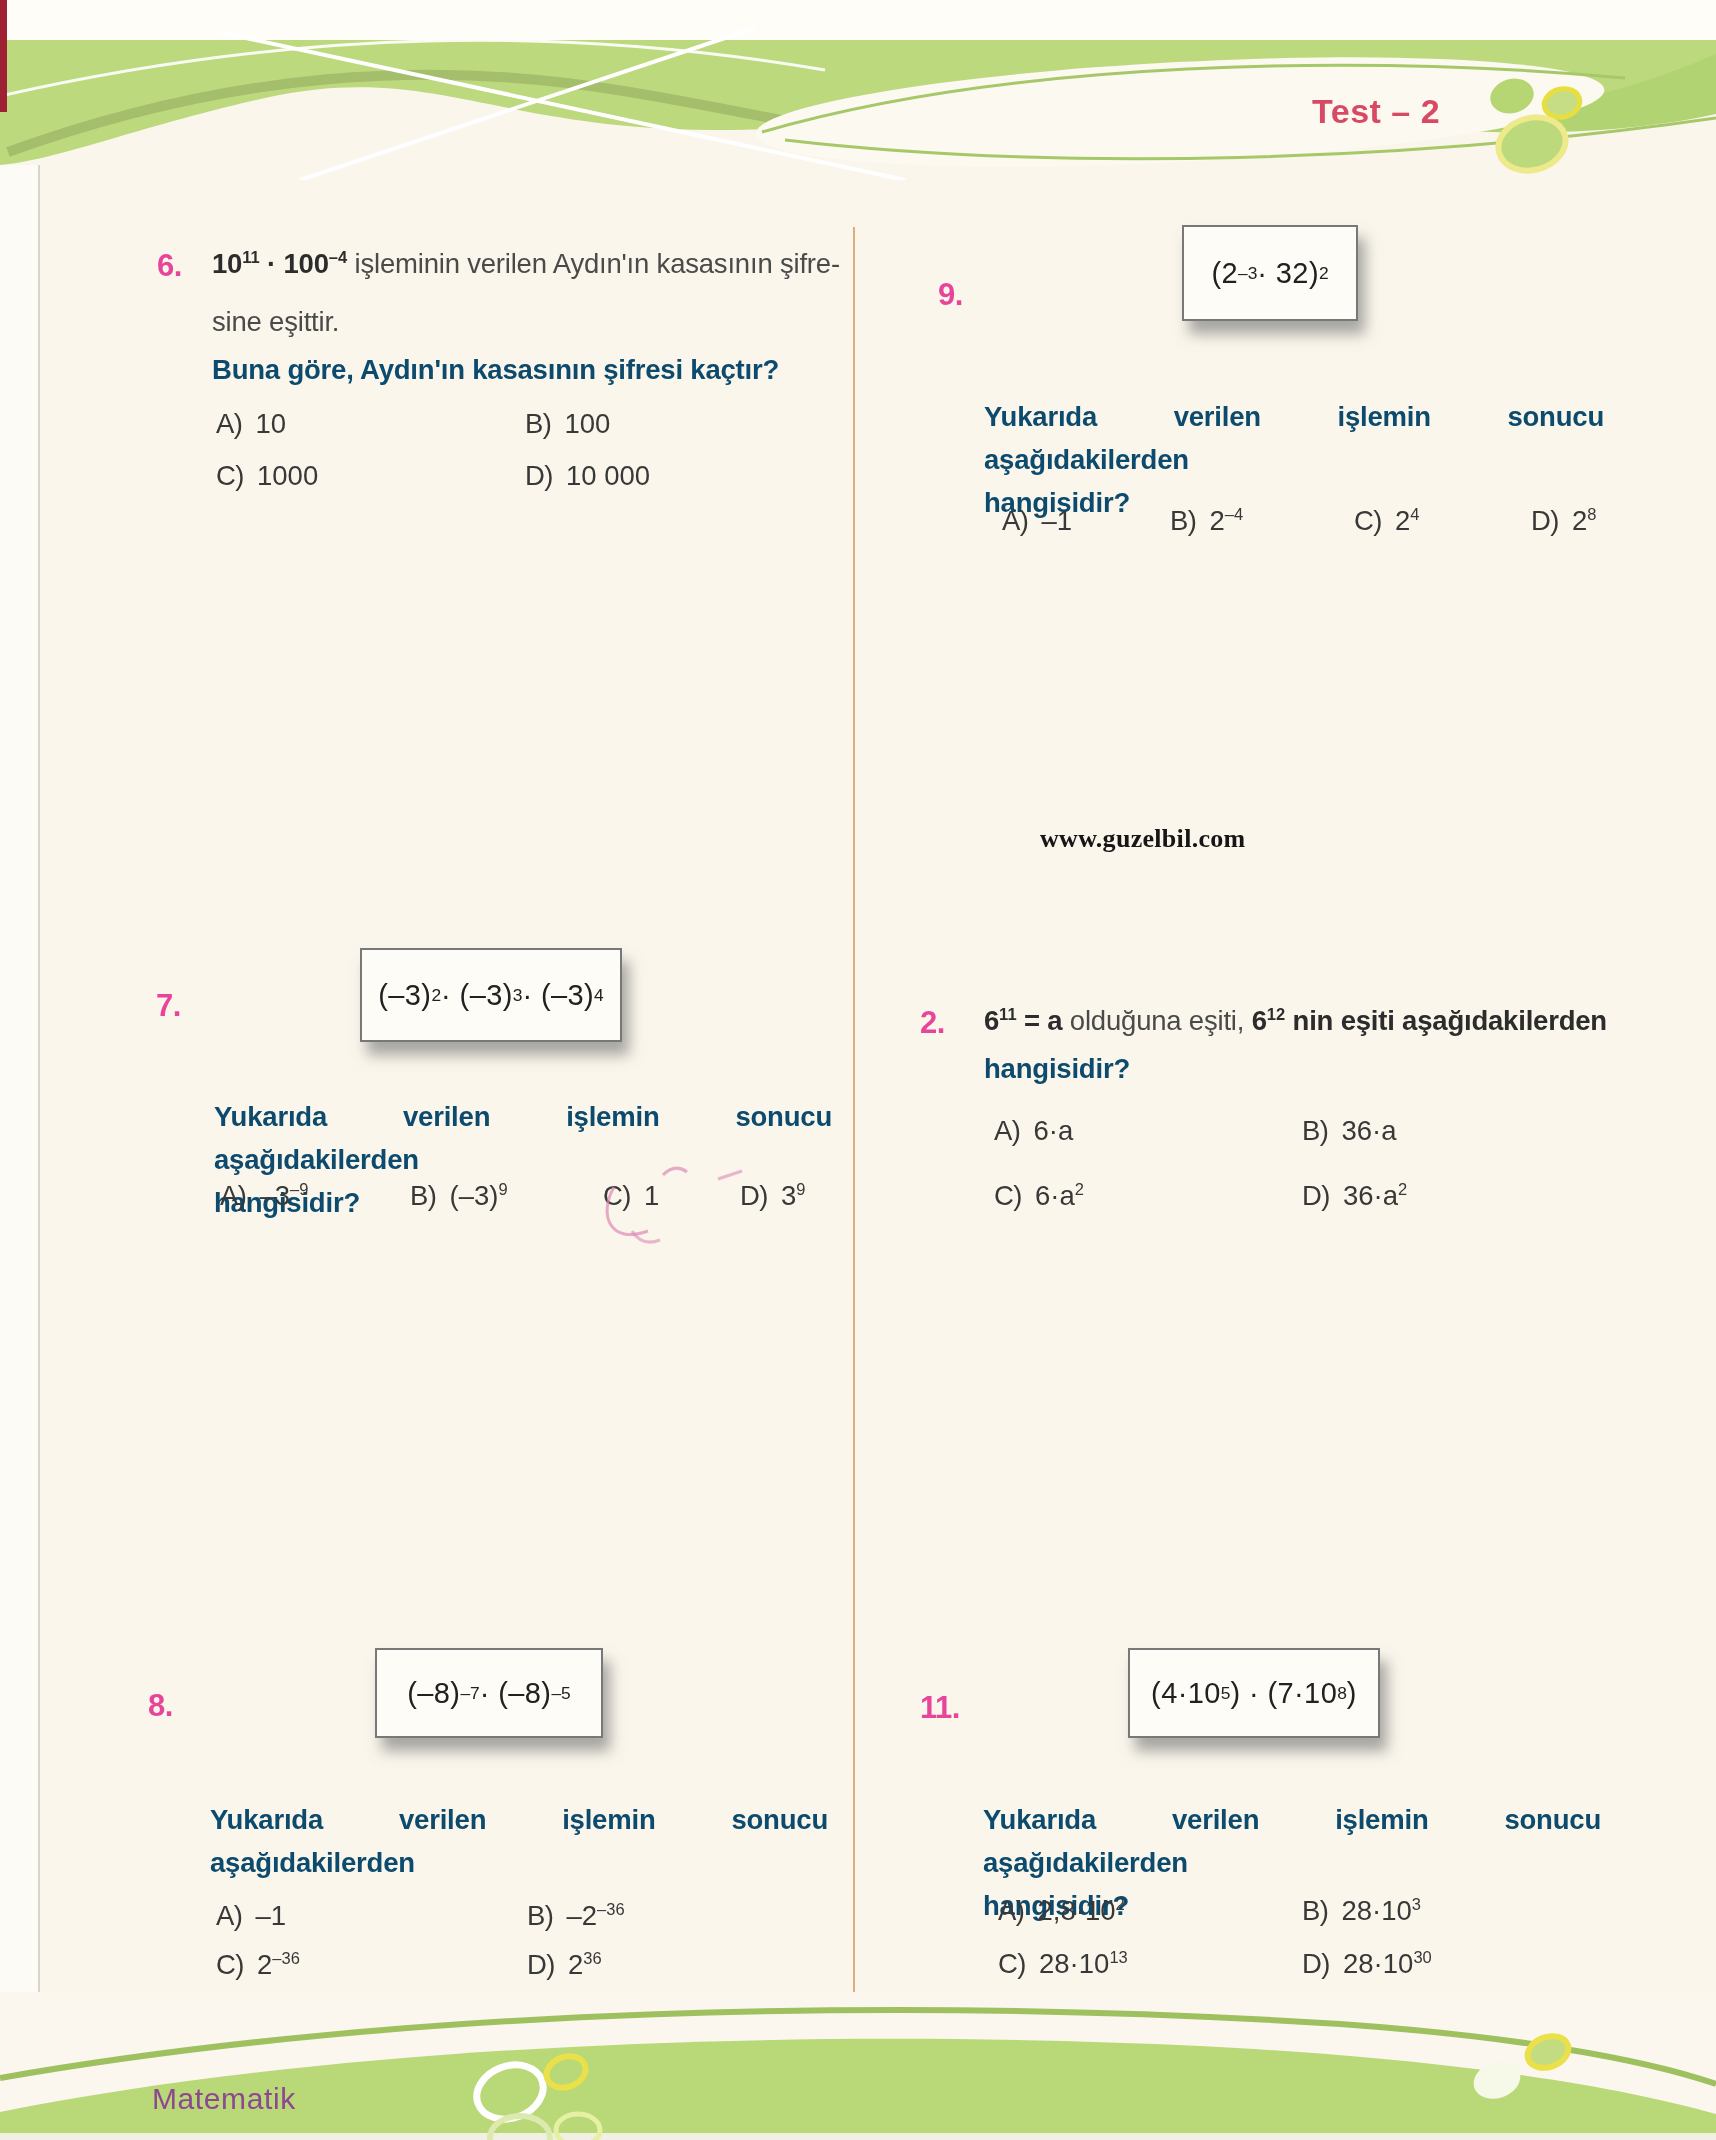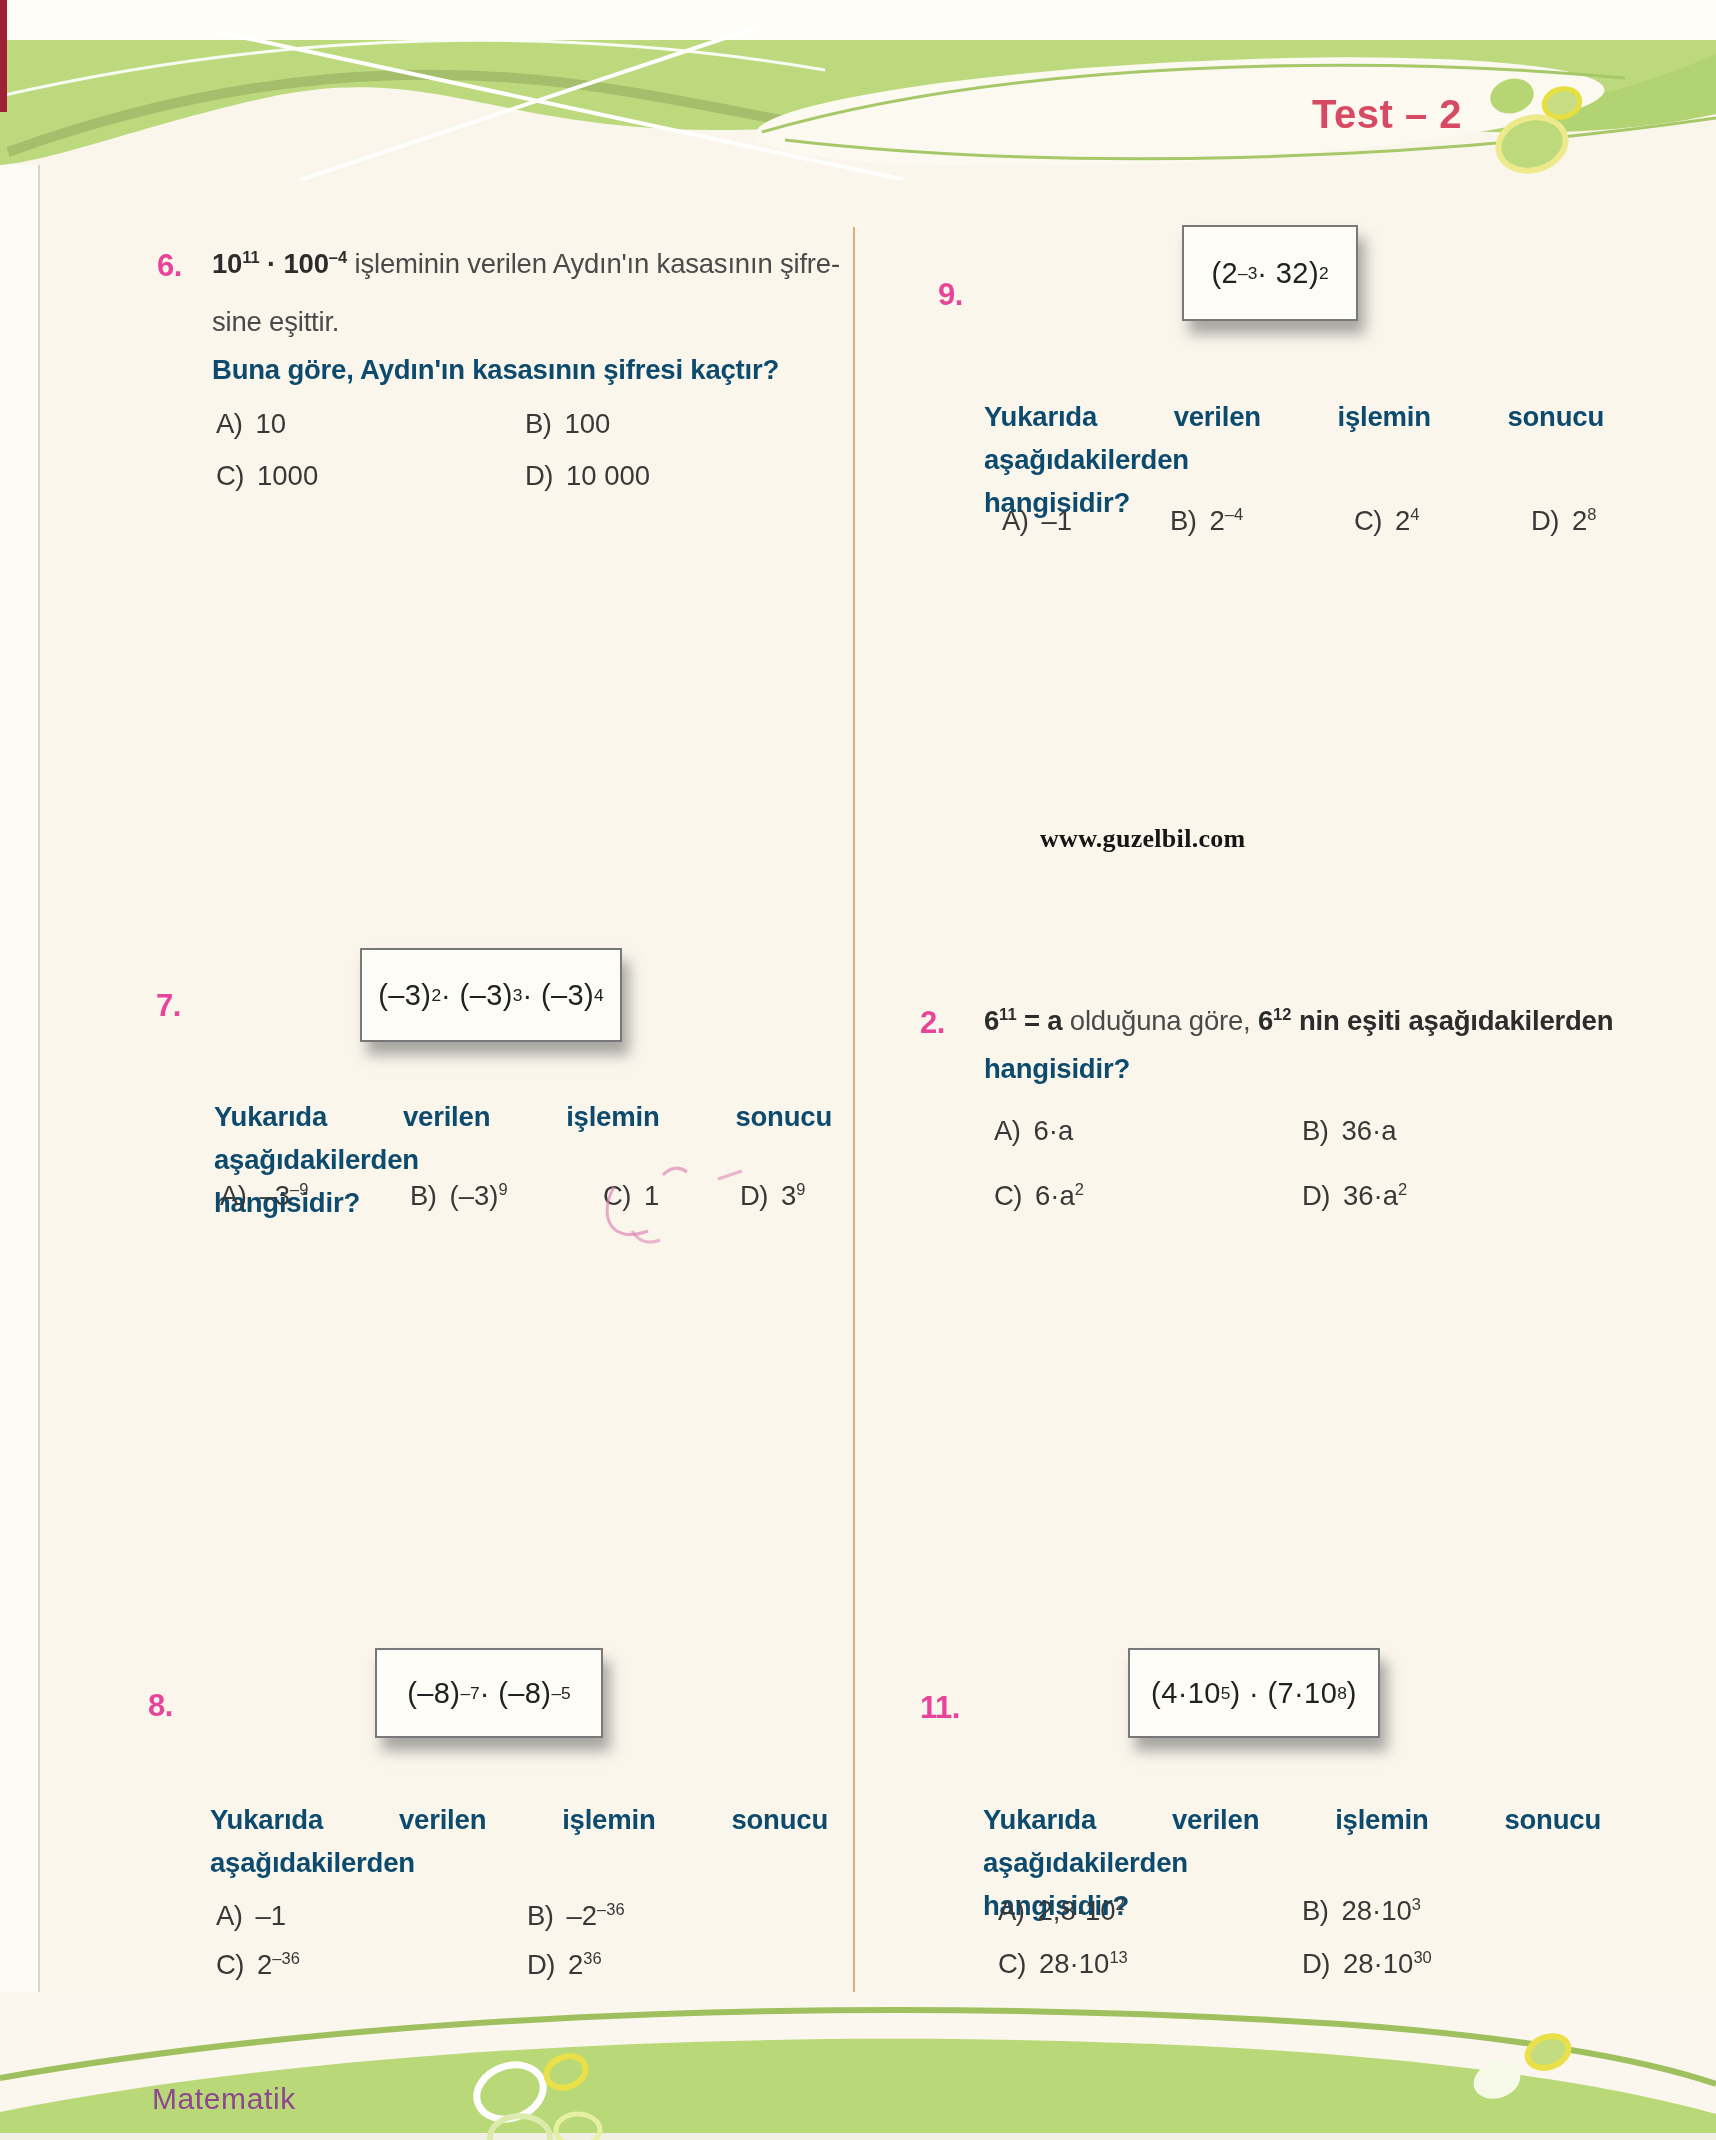--- a/index.html
+++ b/index.html
@@ -24,7 +24,7 @@
   .ftr-svg{top:1992px;}
   .test-label{
     position:absolute;left:1312px;top:92px;
-    font-size:40px;font-weight:bold;color:var(--header-red);
+    font-size:34px;font-weight:bold;color:var(--header-red);
     letter-spacing:.5px;
   }
   .footer-label{

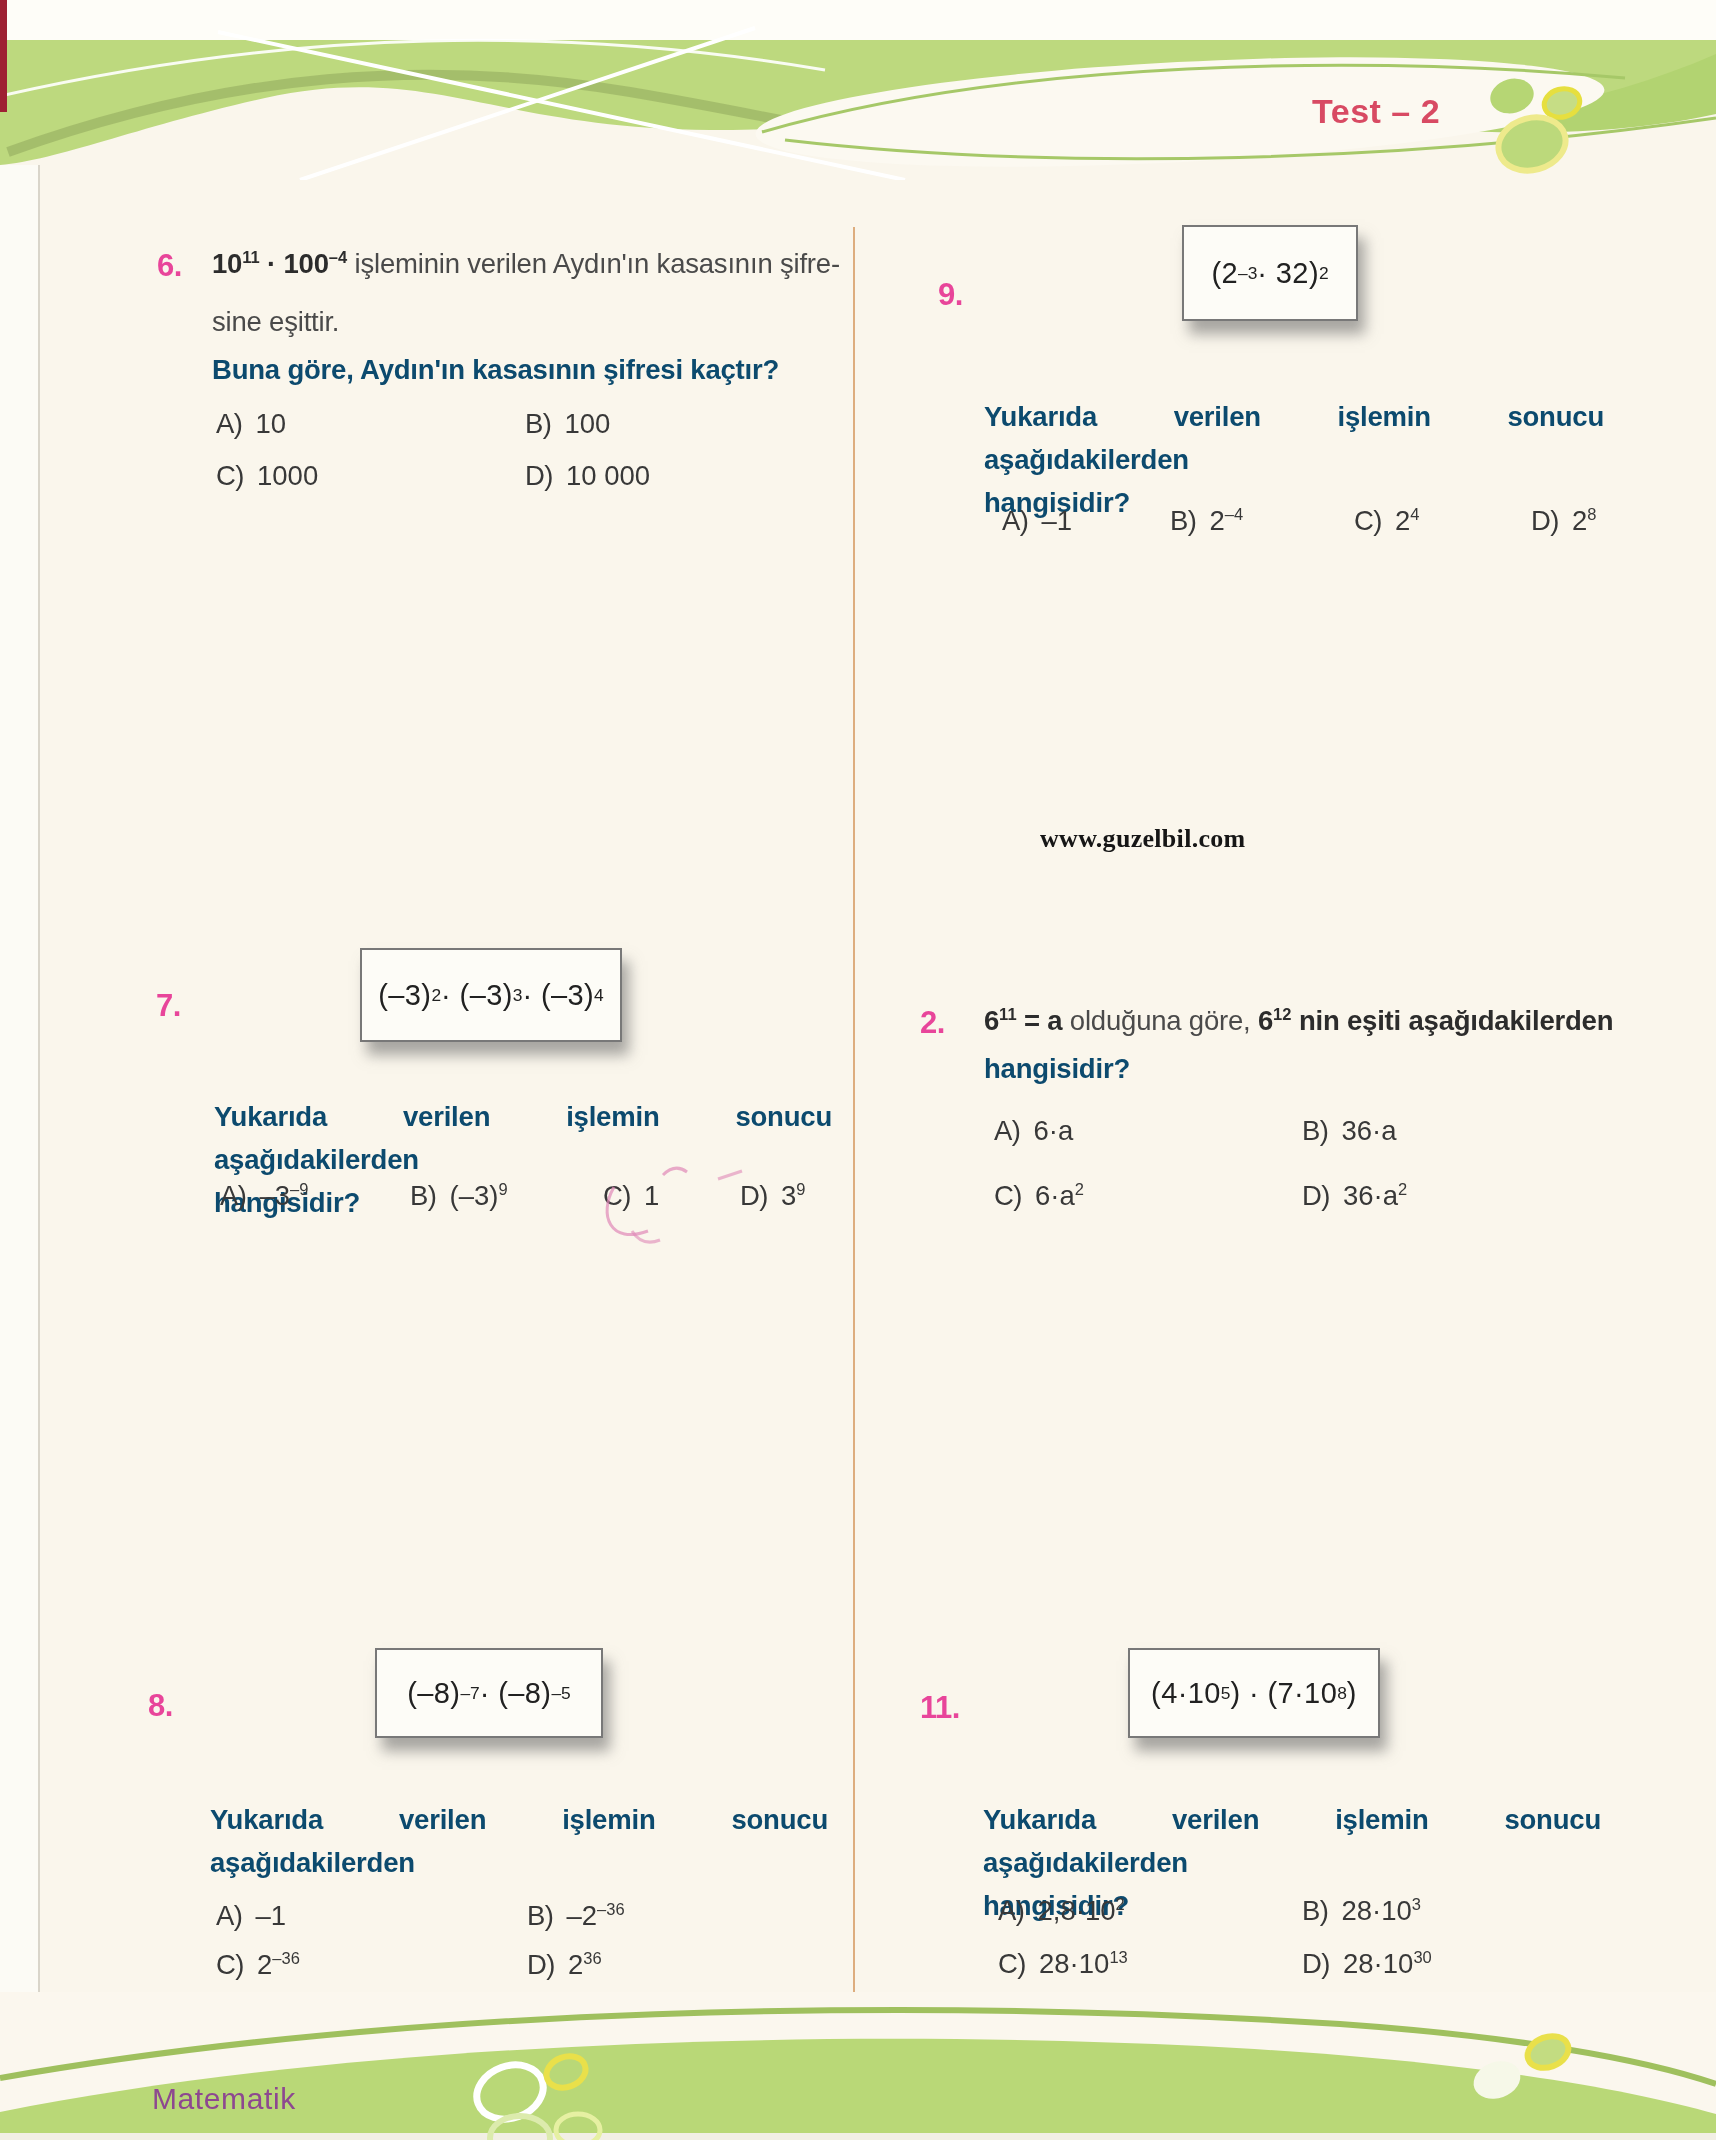--- a/index.html
+++ b/index.html
@@ -178,7 +178,7 @@
 
   <div class="q" style="left:920px;top:997px;width:700px;height:280px">
     <div class="qnum" style="left:0;top:8px">2.</div>
-    <div class="intro" style="left:64px;top:8px"><span class="b">6<sup>11</sup> = a</span><span> olduğuna göre, </span><span class="b">6<sup>12</sup></span><span class="b"> nin eşiti aşağıdakilerden</span></div>
+    <div class="intro" style="left:64px;top:8px"><span class="b">6<sup>11</sup> = a</span><span> olduğuna eşiti, </span><span class="b">6<sup>12</sup></span><span class="b"> nin eşiti aşağıdakilerden</span></div>
     <div class="prompt" style="left:64px;top:50px;width:620px">hangisidir?</div>
     <div class="opts-grid" style="left:74px;top:118px;grid-template-columns:308px auto;grid-auto-rows:65px">
       <div class="opt">

